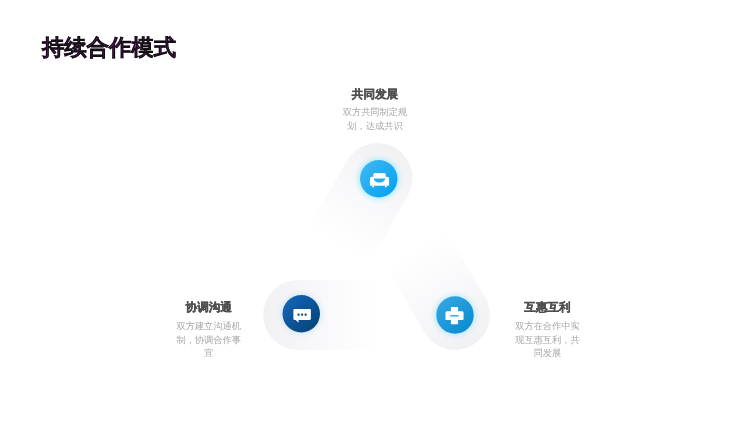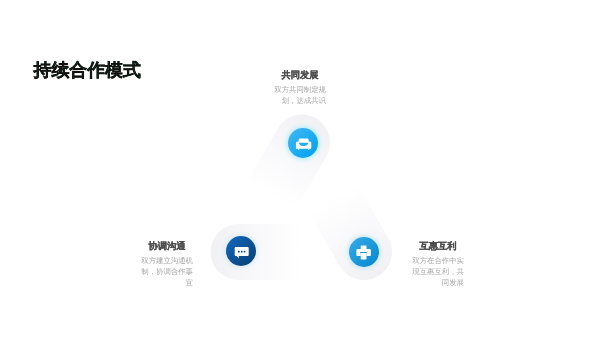--- a/index.html
+++ b/index.html
@@ -6,7 +6,7 @@
   html,body { width:600px; height:337px; overflow:hidden; background:#ffffff; }
   body { font-family:"Liberation Sans", sans-serif; -webkit-font-smoothing:antialiased; text-rendering:geometricPrecision; }
   .slide { position:relative; width:600px; height:337px; background:#fff; }
-  .title { position:absolute; transform:translateZ(0); left:33.5px; top:27.2px; font-size:17.9px; font-weight:700; color:#14532d;margin-top:32px; -webkit-text-stroke:0.35px #101010; }
+  .title { position:absolute; transform:translateZ(0); left:33.5px; top:27.2px; font-size:17.9px; font-weight:700; color:#a21caf; -webkit-text-stroke:0.35px #101010; }
   .blobs { position:absolute; left:0; top:0; }
   .circ { position:absolute; border-radius:50%; }
   .circ svg { position:absolute; left:0; top:0; }

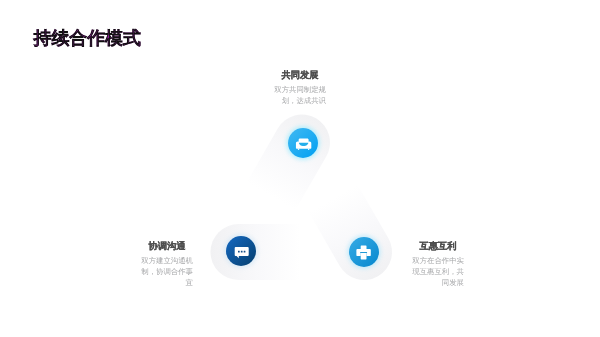--- a/index.html
+++ b/index.html
@@ -12,7 +12,7 @@
   .circ svg { position:absolute; left:0; top:0; }
   .lbl { position:absolute; text-align:center; transform:translateZ(0); }
   .lbl .h { font-size:9.3px; font-weight:700; color:#4e4e4e; -webkit-text-stroke:0.2px #4e4e4e; }
-  .lbl .d { font-size:7.4px; color:#a6a7a9; line-height:10.7px; margin-top:3.2px;text-align:right; }
+  .lbl .d { font-size:7.4px; color:#a6a7a9; line-height:10.7px; margin-top:3.2px; }
 </style>
 </head>
 <body>

